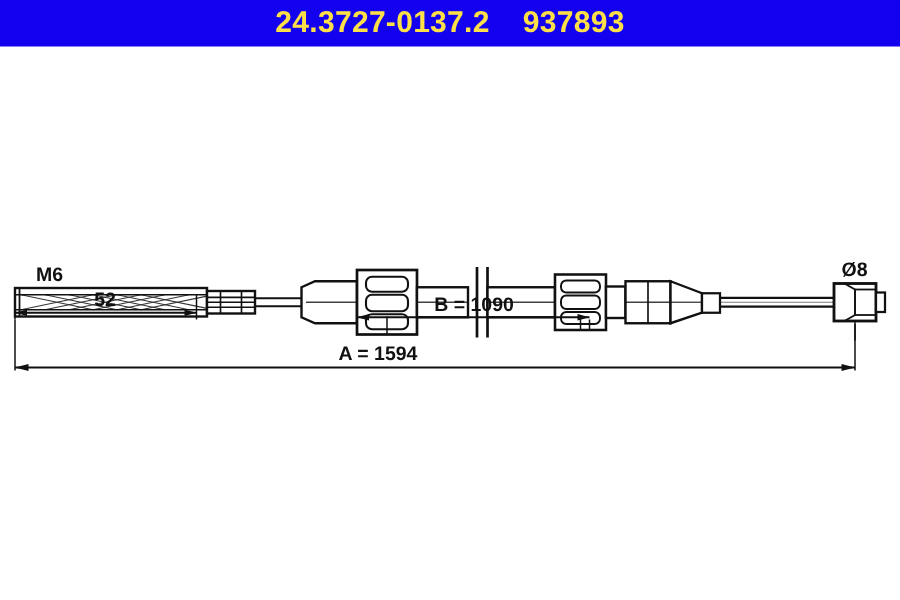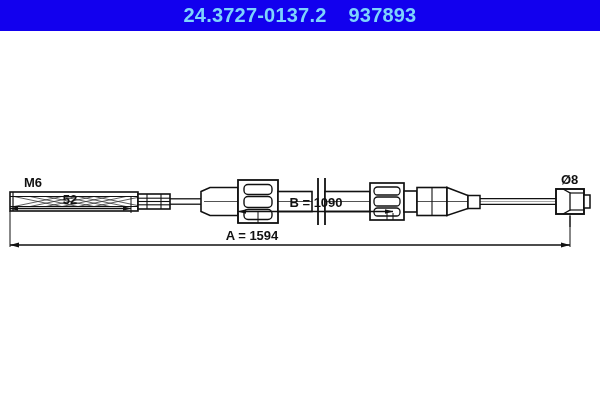--- a/index.html
+++ b/index.html
@@ -31,7 +31,7 @@
     display: flex;
     align-items: flex-end;
     gap: 22px;
-    color: #7dd3fc;
+    color: #fde047;
     font-size: 20px;
     font-weight: bold;
     letter-spacing: 0.2px;

